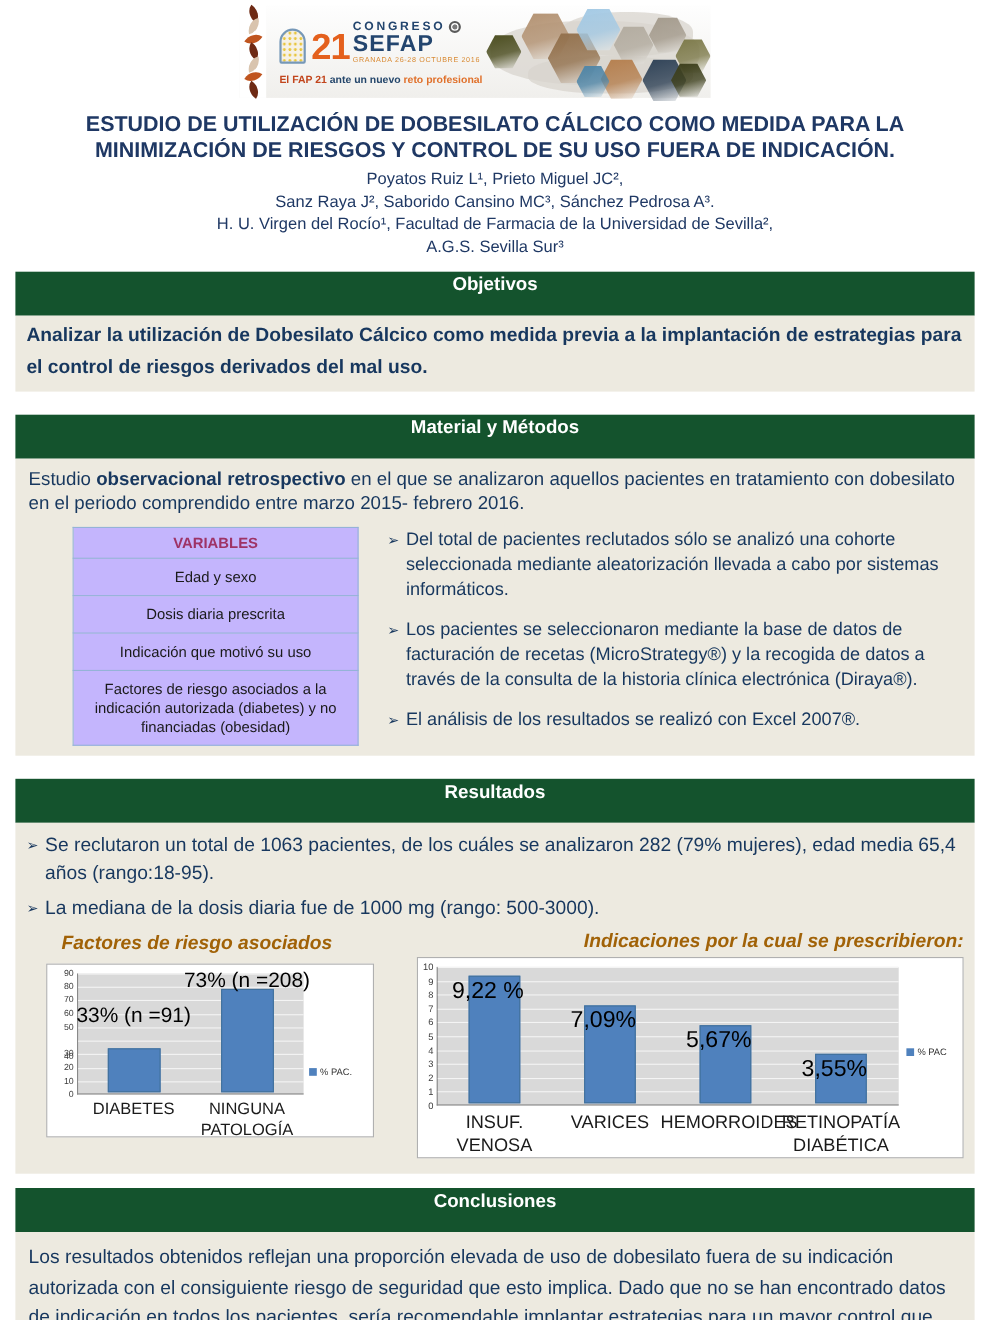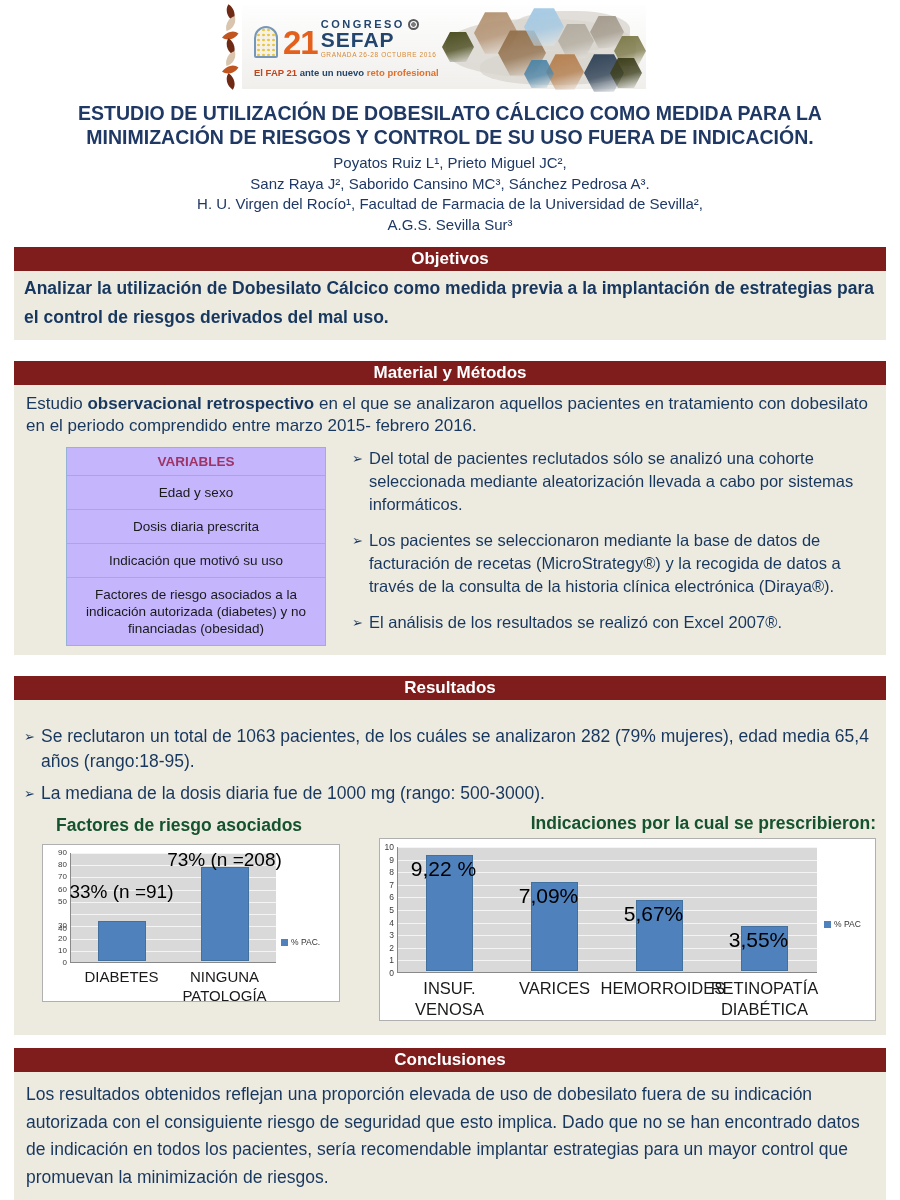--- a/index.html
+++ b/index.html
@@ -43,8 +43,8 @@
 
   
   .sec { margin:0 14px; }
-  .sec-header { background:#7f1d1d; color:#fff; font-weight:bold; font-size:17px;
-                text-align:center; height:24px; line-height:24px; }
+  .sec-header { background:#14532d; color:#fff; font-weight:bold; font-size:17px;
+                text-align:center; height:40px; line-height:24px; }
   .sec-body { background:#edeae0; color:#17375e; }
   #sec-objetivos { margin-top:12px; }
   .obj-body { padding:3px 10px 8px; font-size:17.5px; font-weight:bold; line-height:29px; }

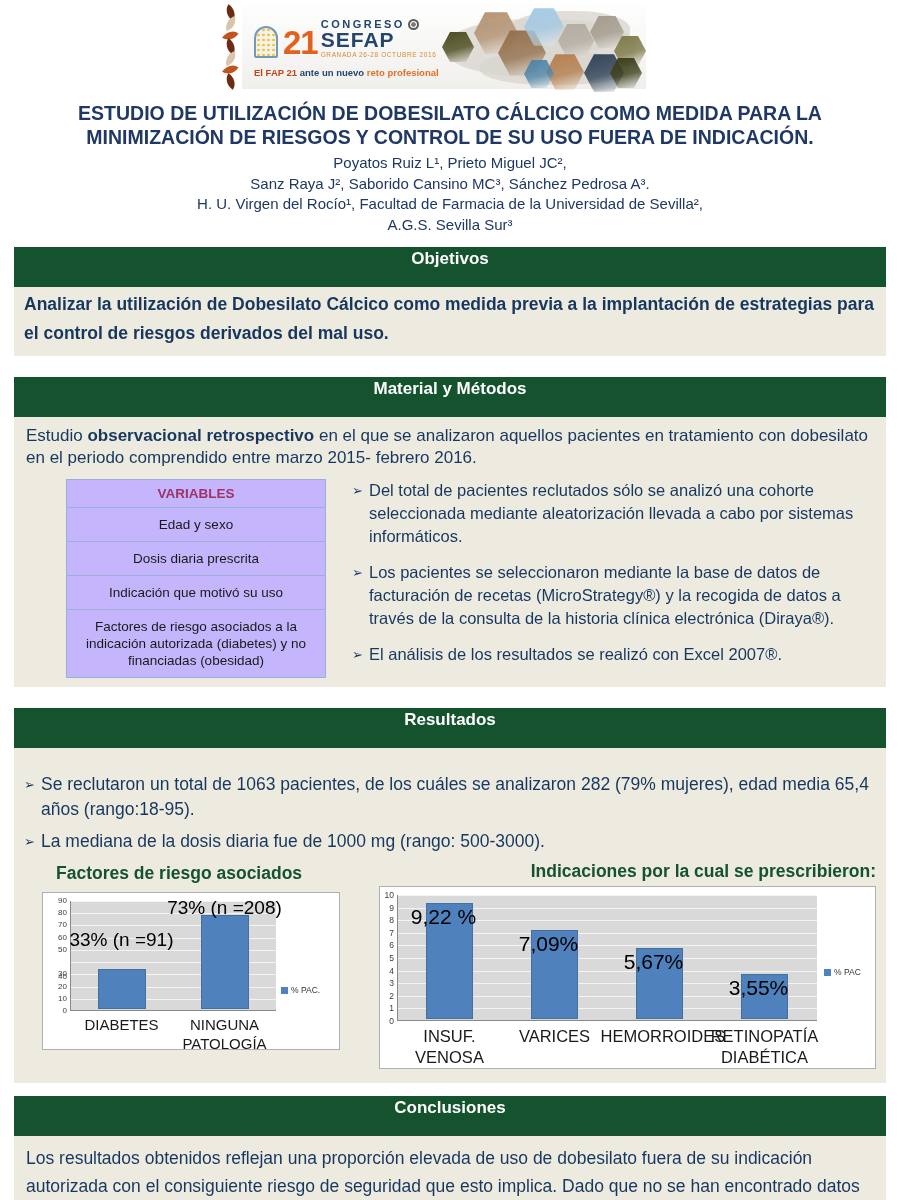--- a/index.html
+++ b/index.html
@@ -60,7 +60,7 @@
   .bullet { position:relative; padding-left:17px; font-size:16.5px; line-height:23px; margin-bottom:13px; }
   .bullet::before { content:"\27A2"; position:absolute; left:0; top:0; font-size:13px; color:#17375e; }
   #sec-resultados { margin-top:21px; }
-  .res-body { padding:24px 10px 14px; }
+  .res-body { padding:8px 10px 14px; }
   .res-body .bullet { font-size:17.5px; line-height:25px; margin-bottom:7px; max-width:860px; }
 
   

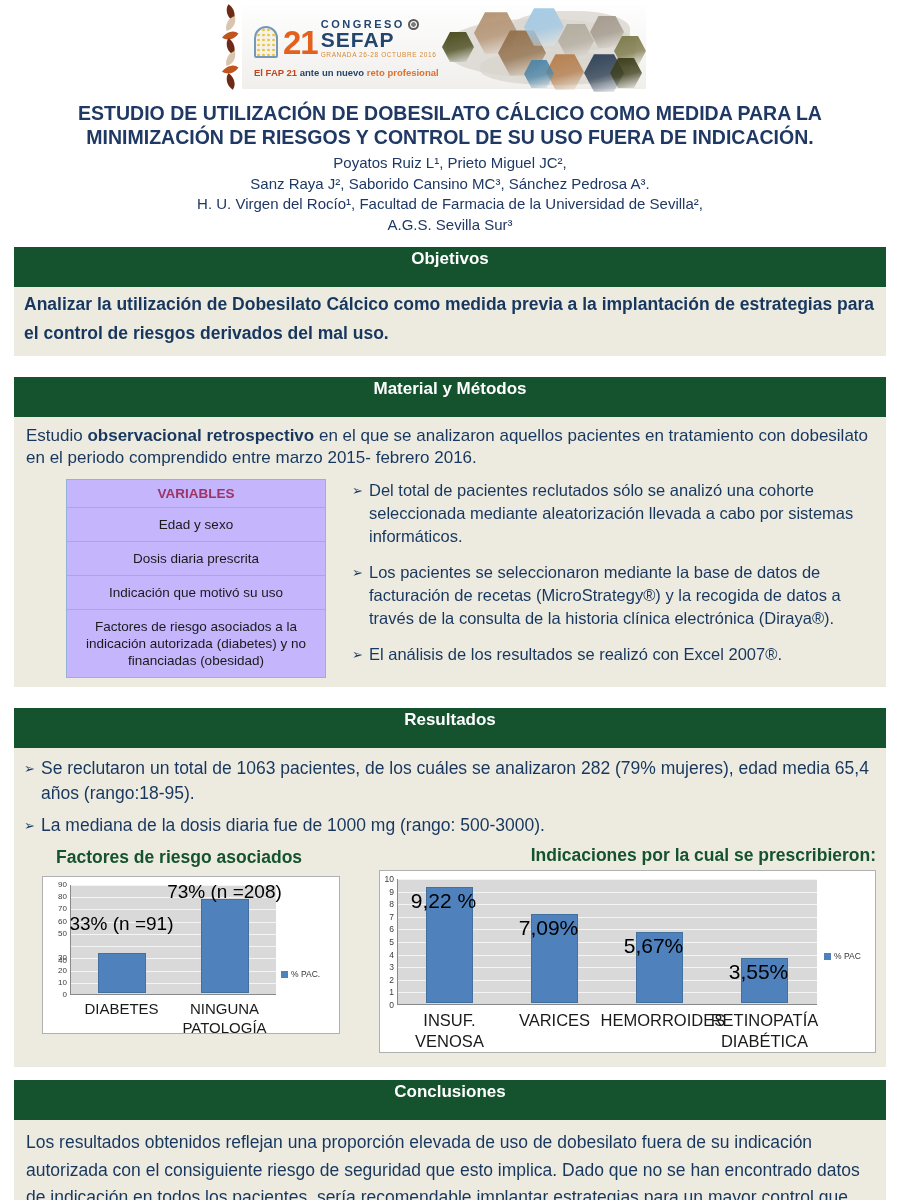--- a/index.html
+++ b/index.html
@@ -67,7 +67,7 @@
   .charts-row { display:flex; margin-top:6px; }
   .chart-block.left { width:330px; margin-left:12px; }
   .chart-block.right { flex:1; margin-left:22px; }
-  .chart-title { color:#14532d; font-weight:bold; font-size:17.5px; }
+  .chart-title { color:#a16207; font-style:italic; font-weight:bold; font-size:17.5px; }
   .left-title { margin:2px 0 8px 20px; }
   .right-title { text-align:right; margin:0 0 4px 0; }
   .chart-box { position:relative; background:#fff; border:1px solid #b0b0b0; }

